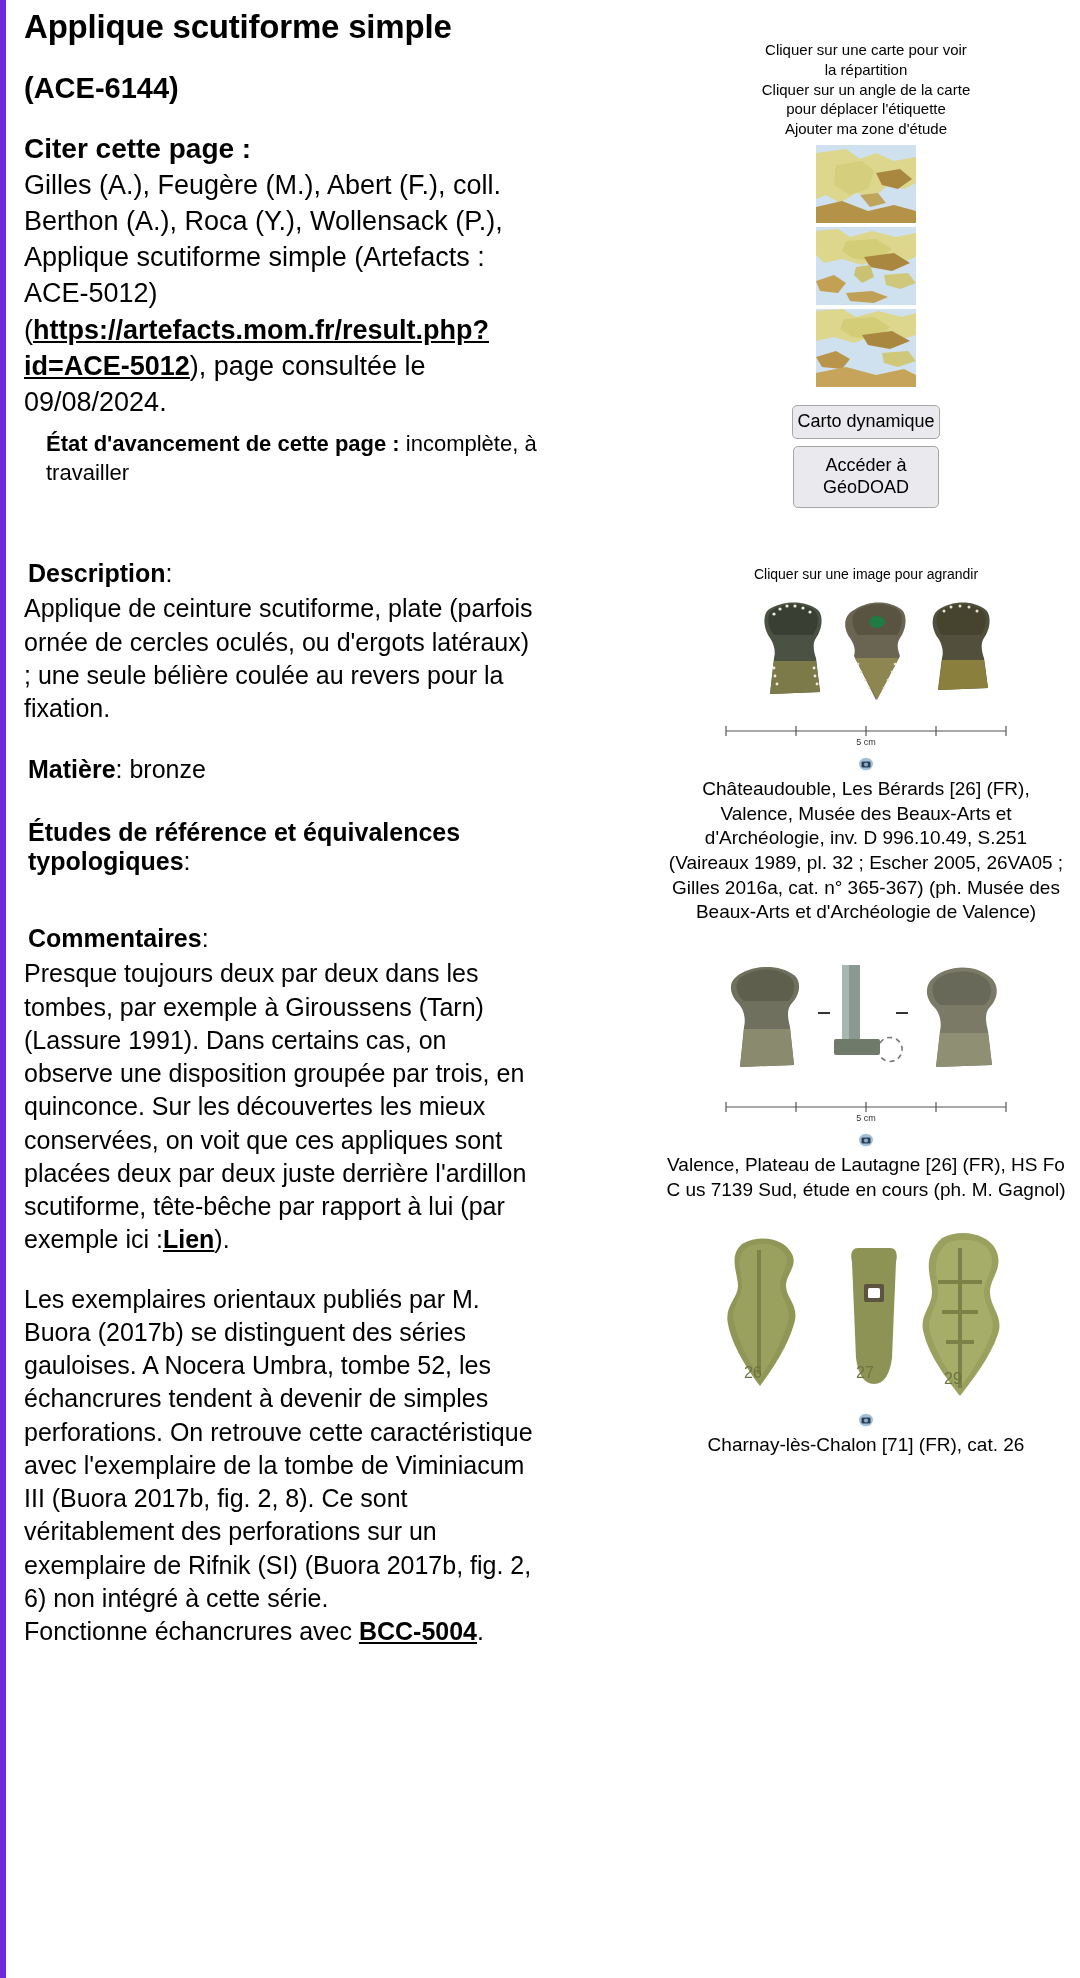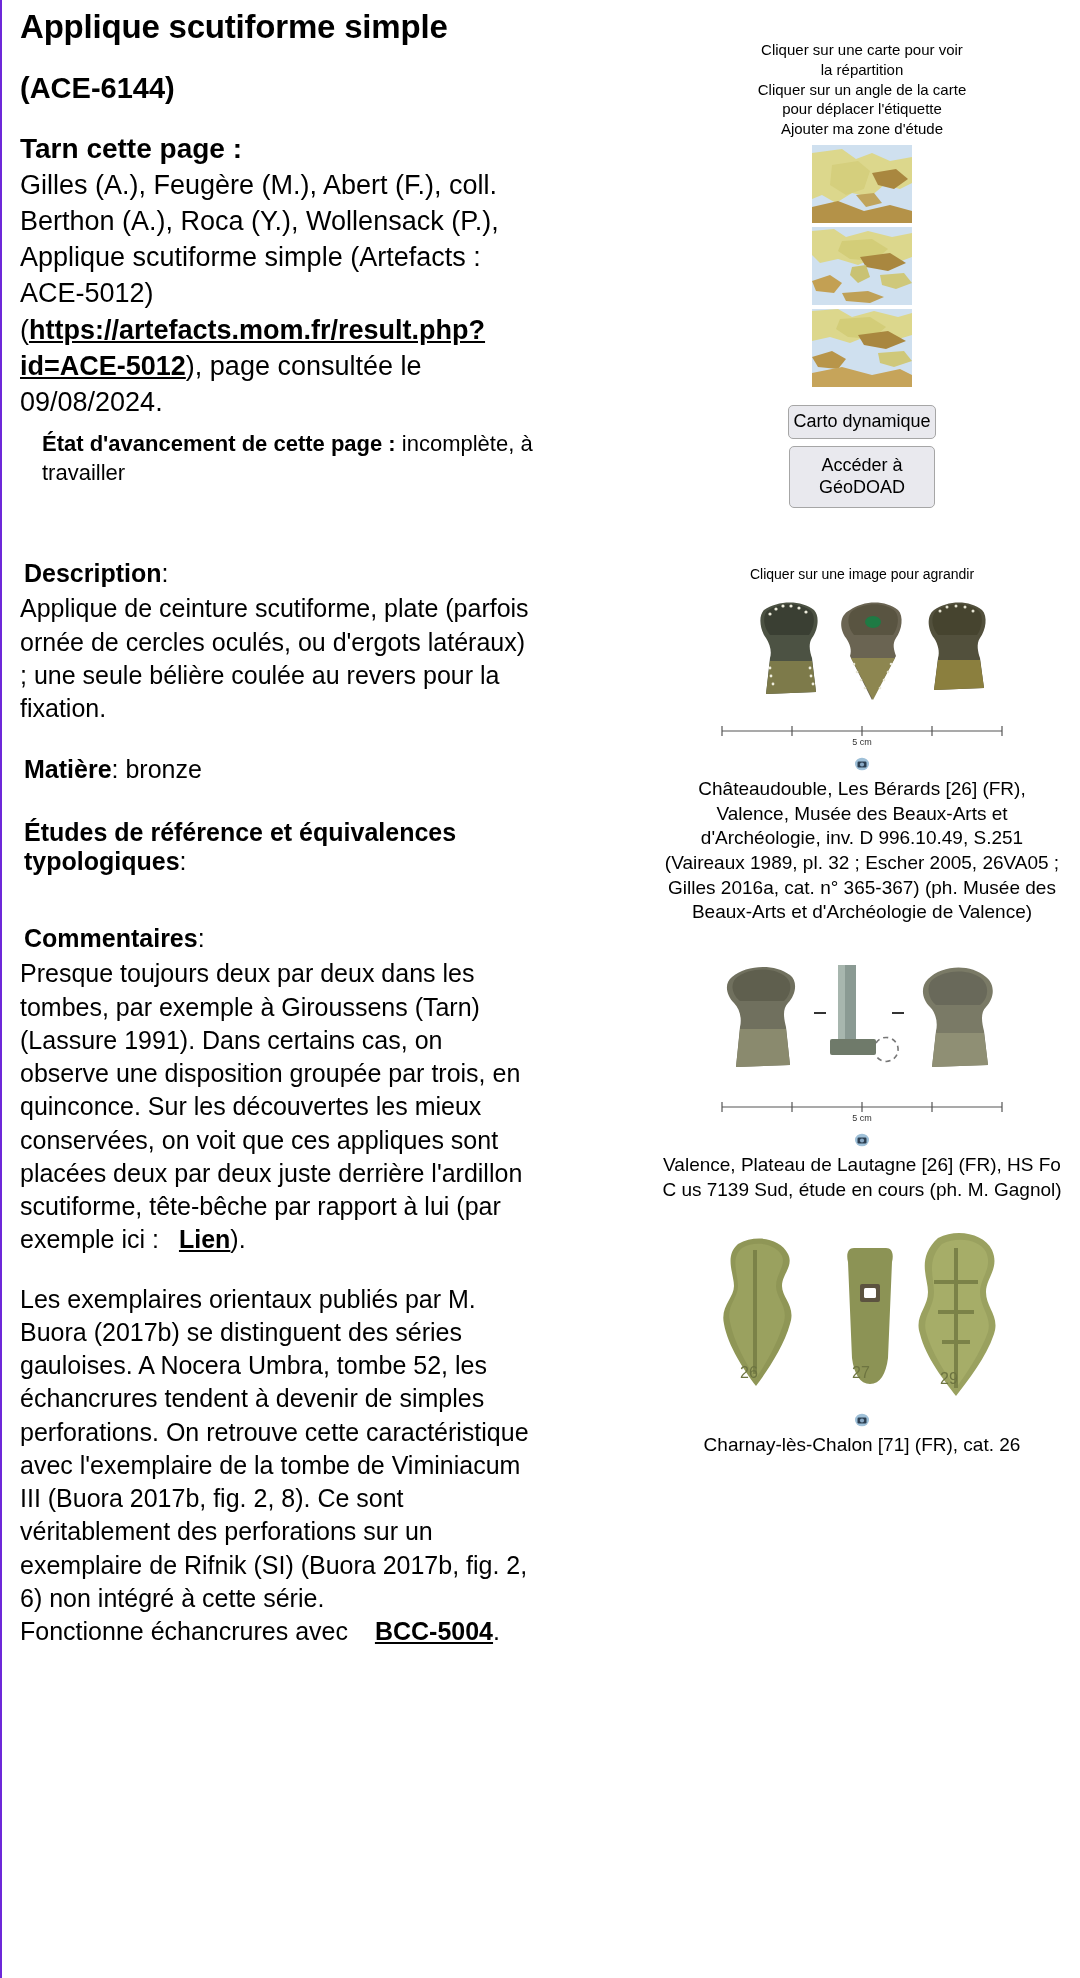--- a/index.html
+++ b/index.html
@@ -15,7 +15,7 @@
     height: 1978px;
     overflow: hidden;
     background: #fff;
-    border-left: 2px solid #6d28d9;
+    border-left: 6px solid #6d28d9;
   }
 
   

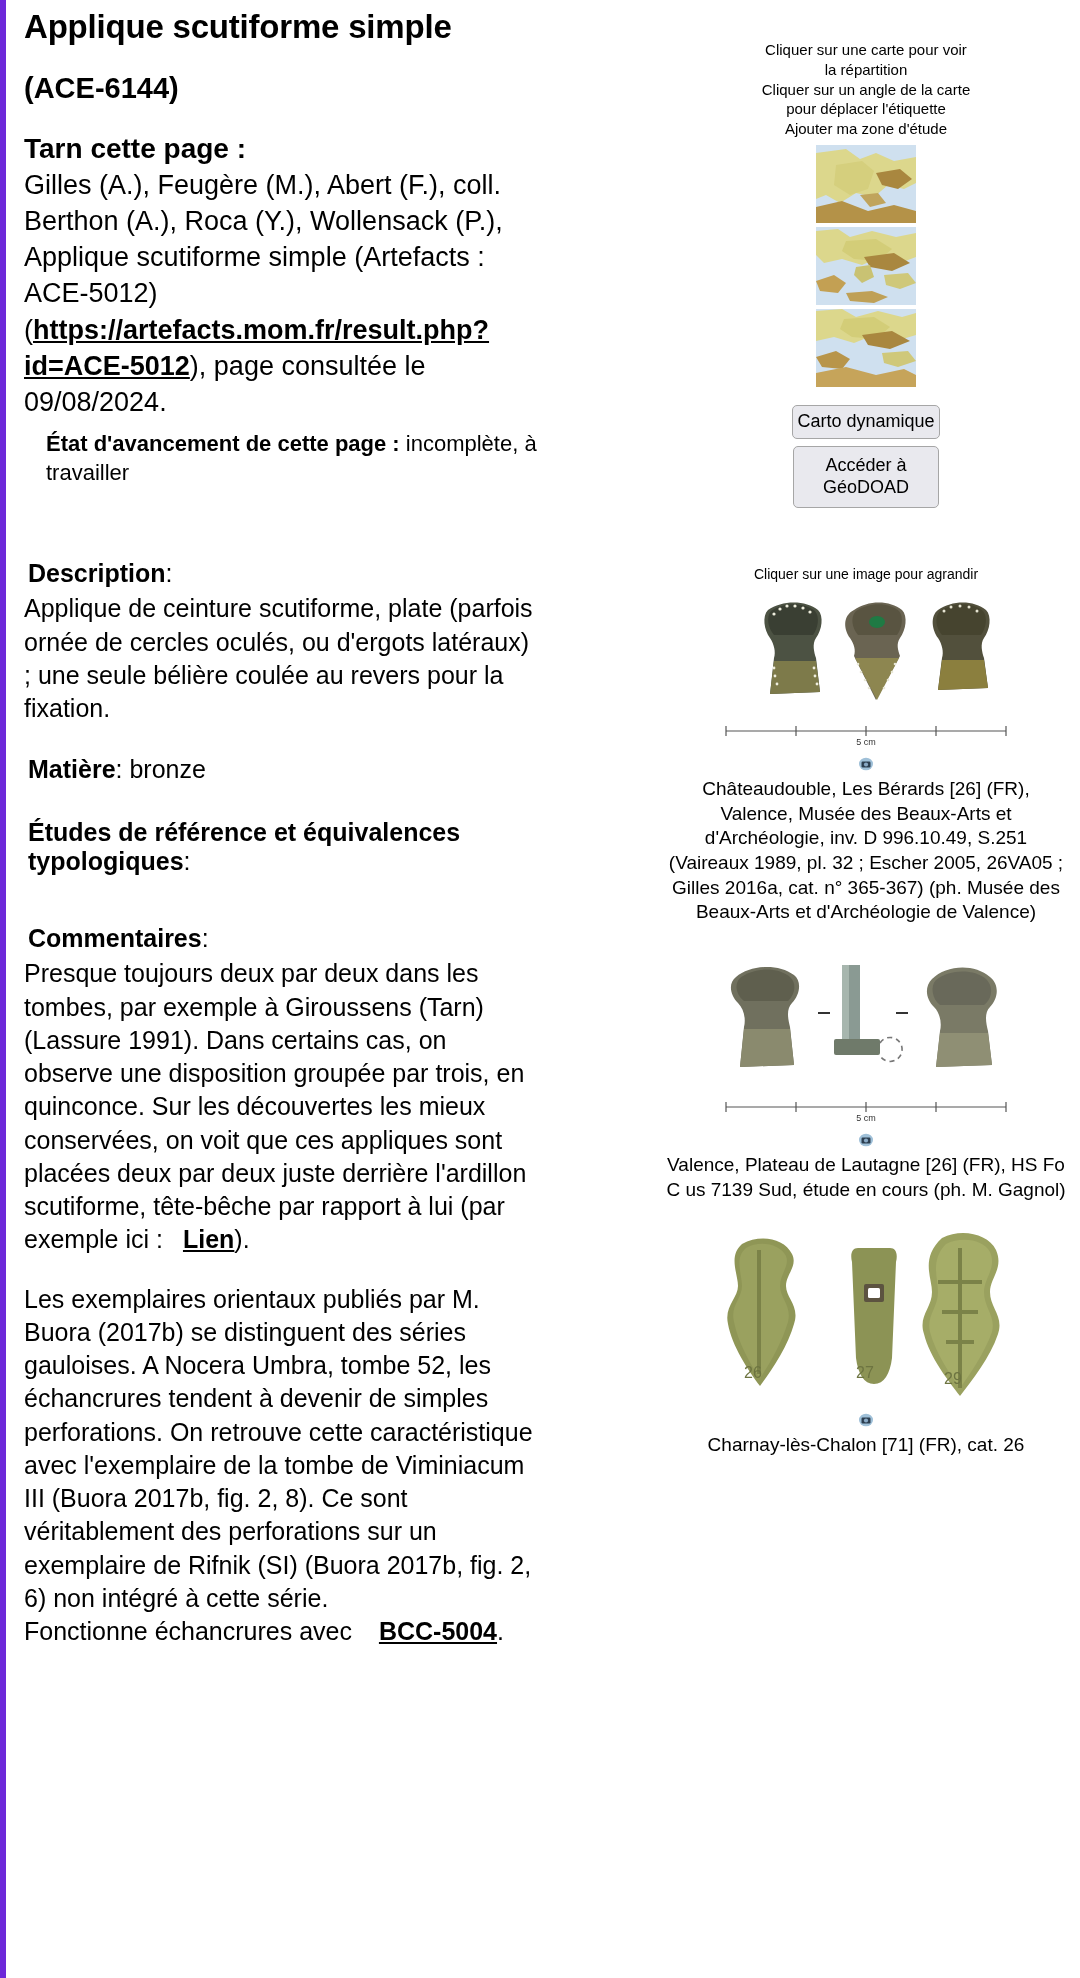--- a/index.html
+++ b/index.html
@@ -179,7 +179,7 @@
 
     <div class="subtitle">(ACE-6144)</div>
 
-    <div class="cite-head">Tarn cette page :</div>
+    <div class="cite-head">Citer cette page :</div>
 
     <div class="cite-body">
       <span>Gilles (A.), Feugère (M.), Abert (F.), coll. Berthon (A.), Roca (Y.), Wollensack (P.), Applique scutiforme simple (Artefacts : ACE-5012)</span>

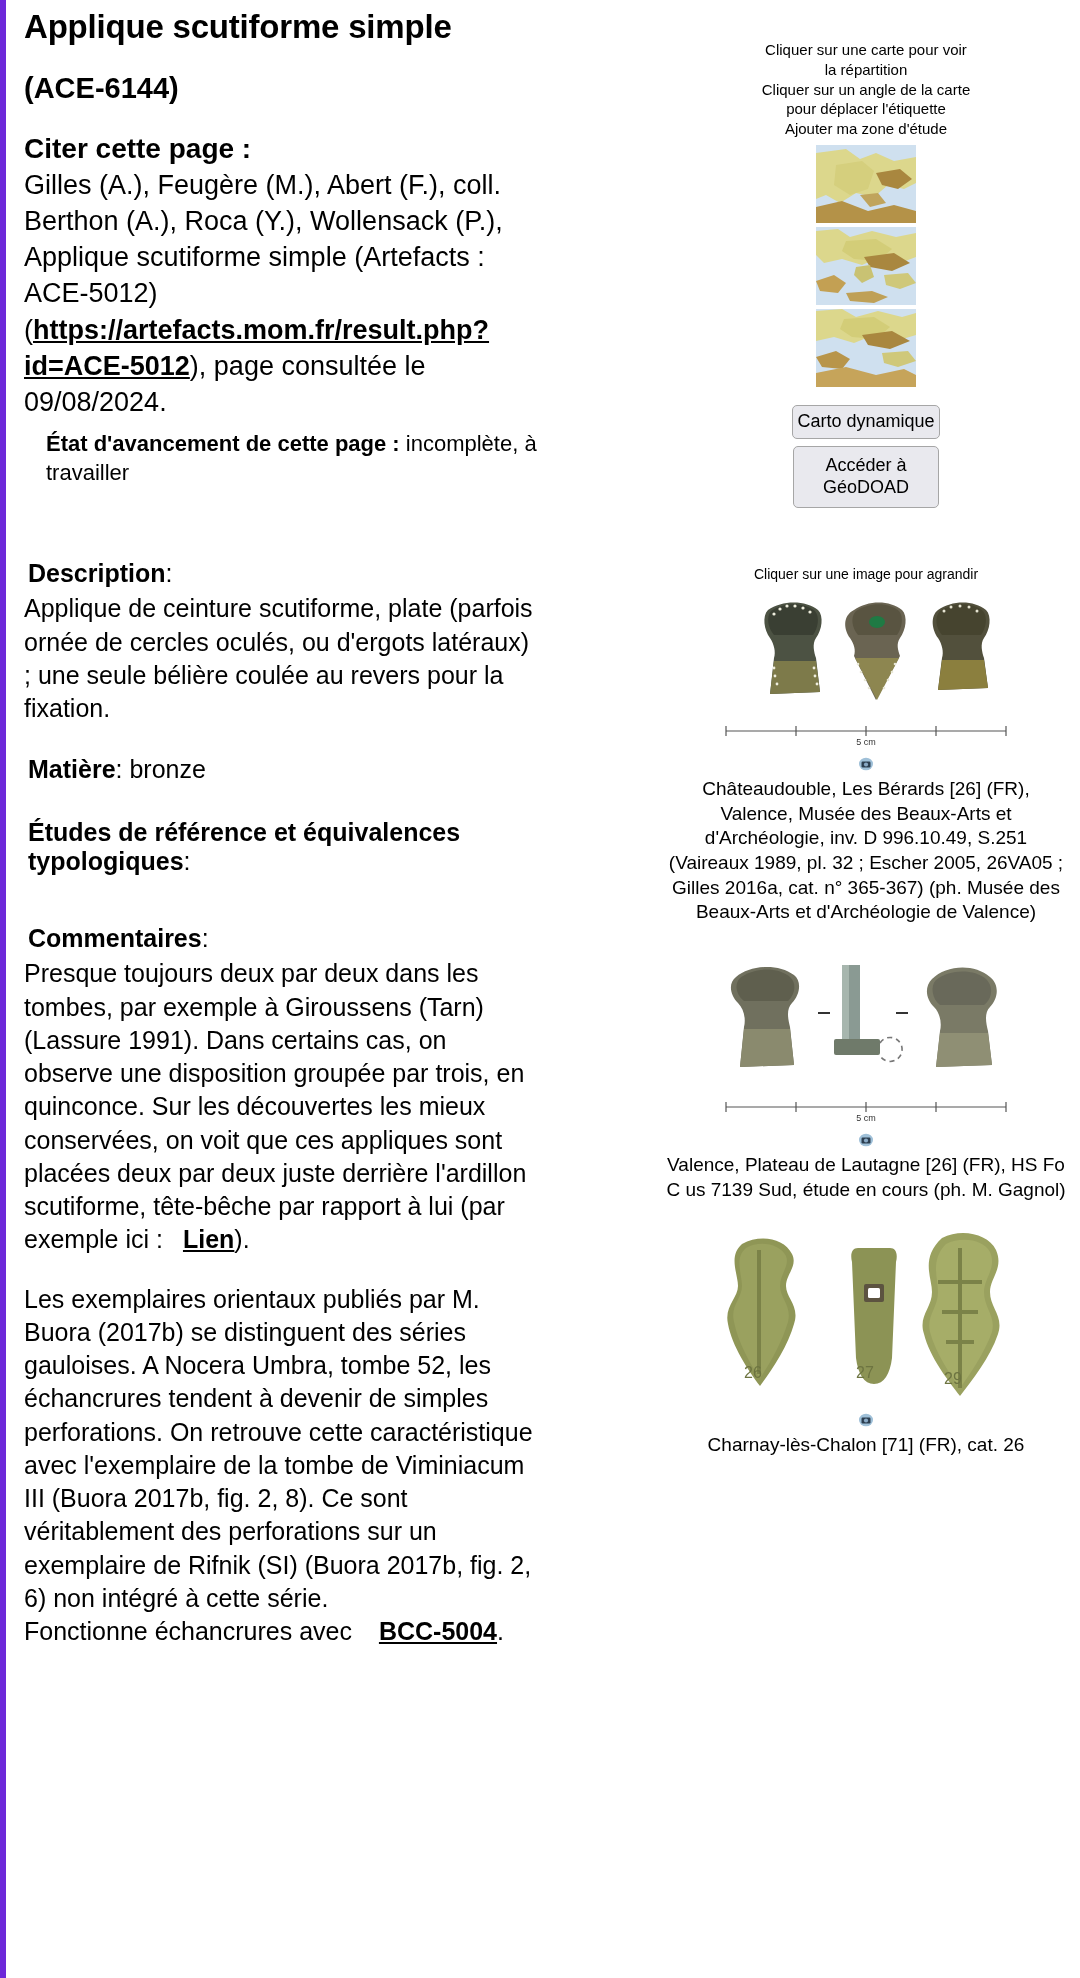--- a/index.html
+++ b/index.html
@@ -75,7 +75,6 @@
     color: #000;
     font-weight: bold;
     text-decoration: underline;
-    margin-left: 20px;
   }
   .blue-link {
     color: #1414d2;

